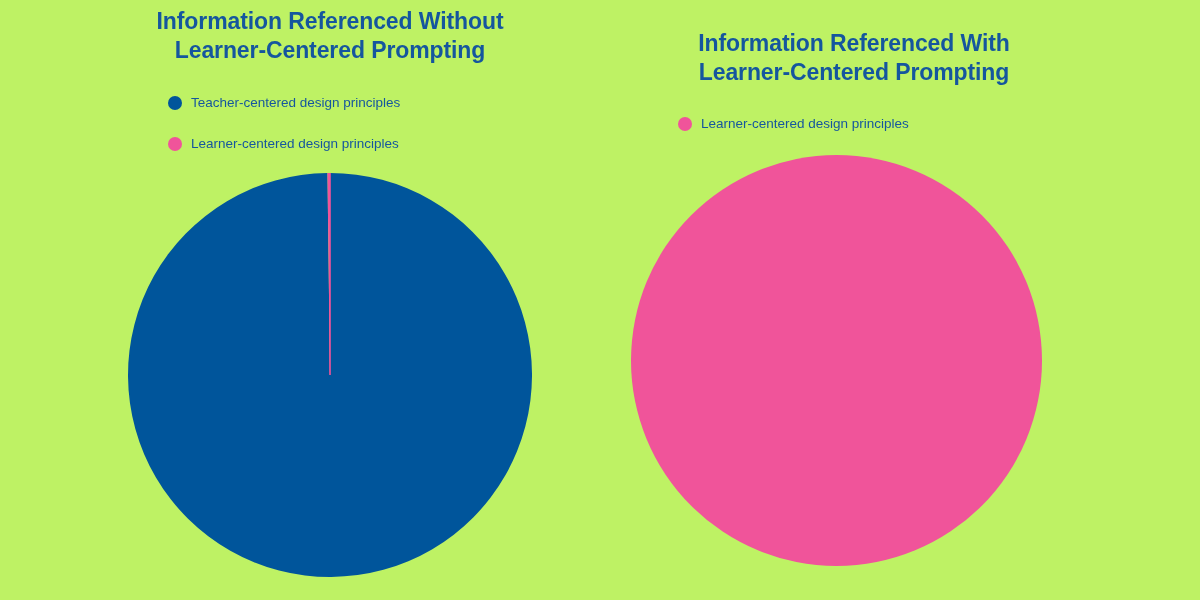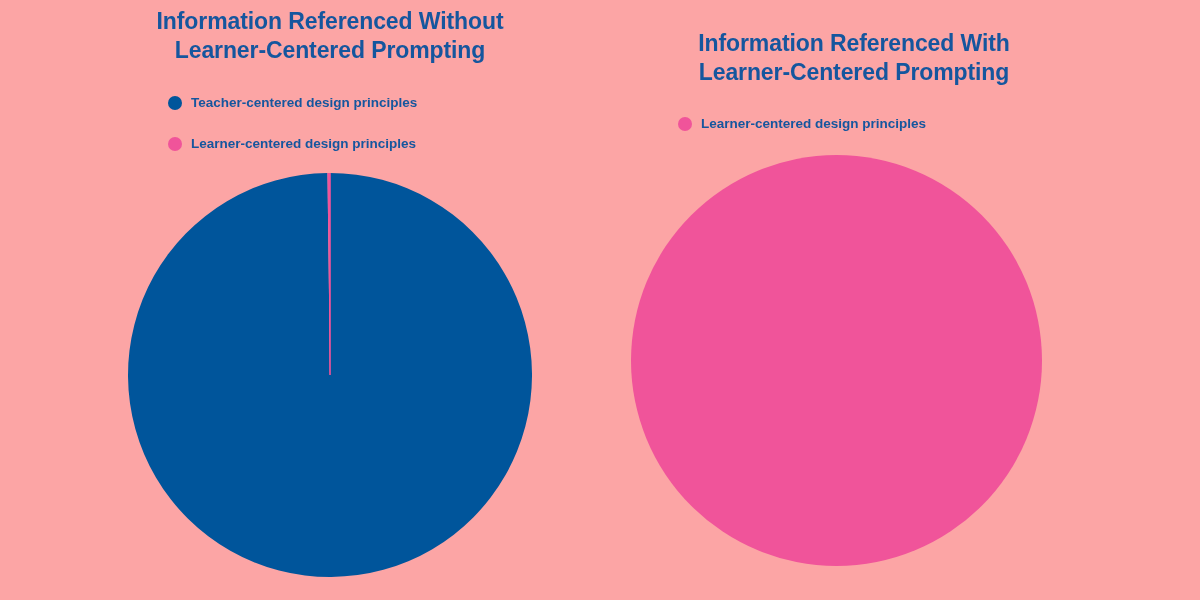--- a/index.html
+++ b/index.html
@@ -19,7 +19,7 @@
     position: relative;
     width: 1200px;
     height: 600px;
-    background: #fca5a5;
+    background: #bef264;
   }
   .panel {
     position: absolute;

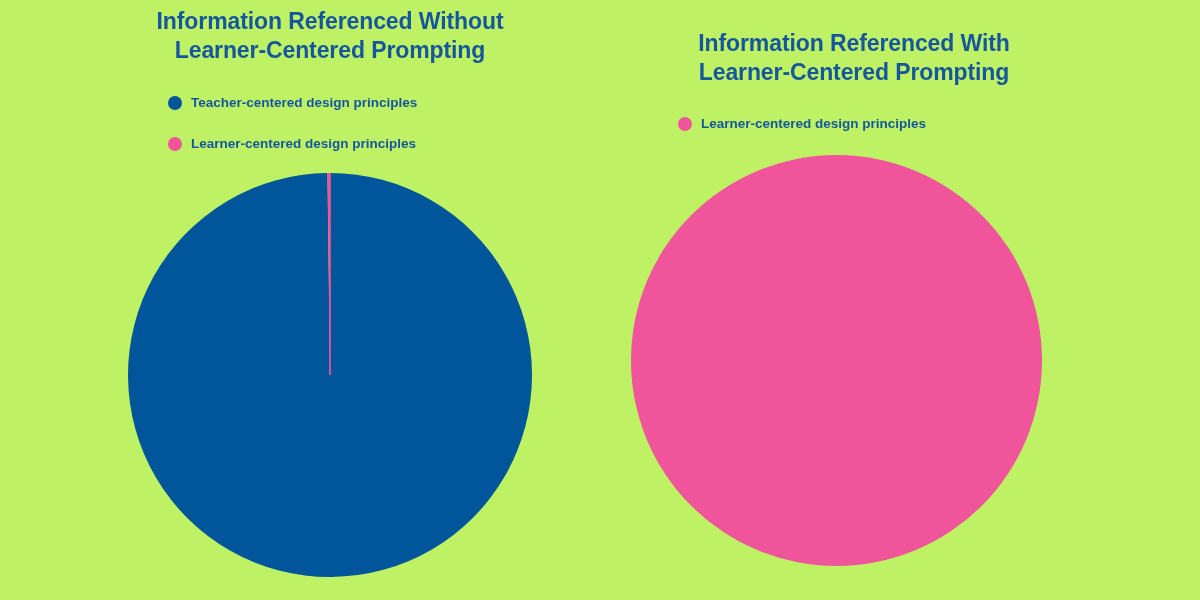--- a/index.html
+++ b/index.html
@@ -73,7 +73,7 @@
   .legend-label {
     color: #15569E;
     font-family: "Liberation Sans", sans-serif;
-    font-weight: bold;
+    font-weight: normal;
     font-size: 13.5px;
     line-height: 16px;
     white-space: nowrap;

